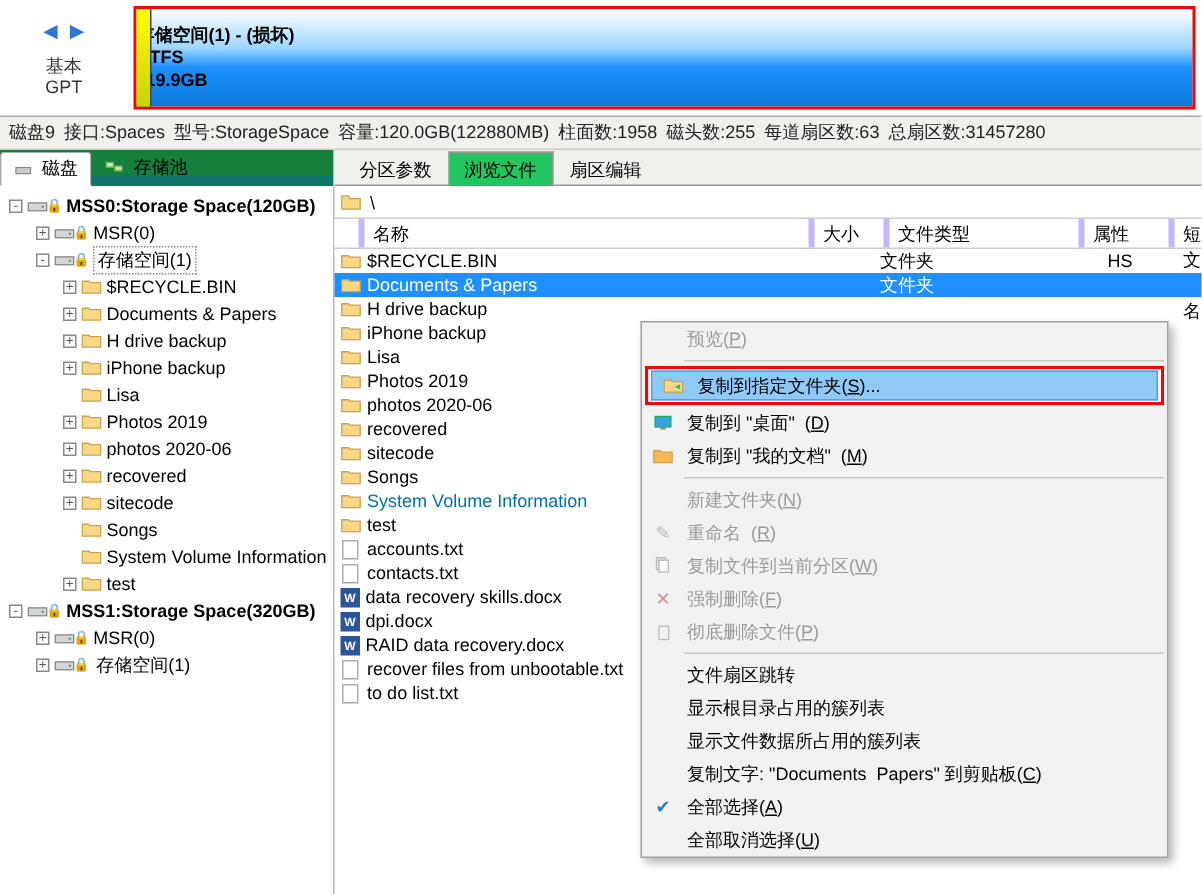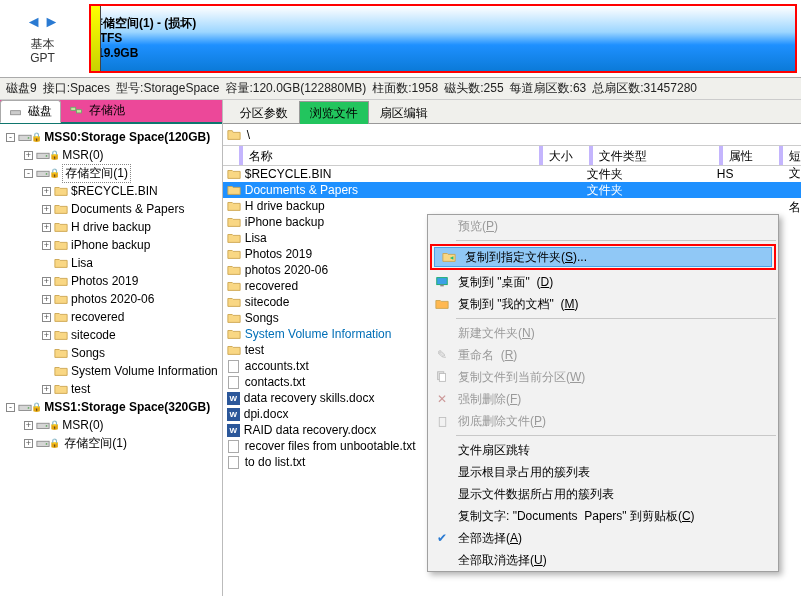--- a/index.html
+++ b/index.html
@@ -19,7 +19,7 @@
 
 .main { display:flex; height:496px; }
 .west { width:288px; border-right:1px solid #bbb; display:flex; flex-direction:column; }
-.west-tabs { display:flex; align-items:flex-end; height:24px; background:#ec4899; border-bottom:2px solid #0f766e; }
+.west-tabs { display:flex; align-items:flex-start; height:24px; background:#15803d; border-bottom:7px solid #0f766e; }
 .west-tab { display:flex; align-items:center; gap:3px; padding:2px 8px; border:1px solid transparent; border-top-left-radius:3px; border-top-right-radius:3px; }
 .west-tab.active { background:#fff; border-color:#aaa; border-bottom:1px solid #fff; position:relative; top:1px; }
 .west-tab svg, .west-tab .ic { width:13px; height:13px; }

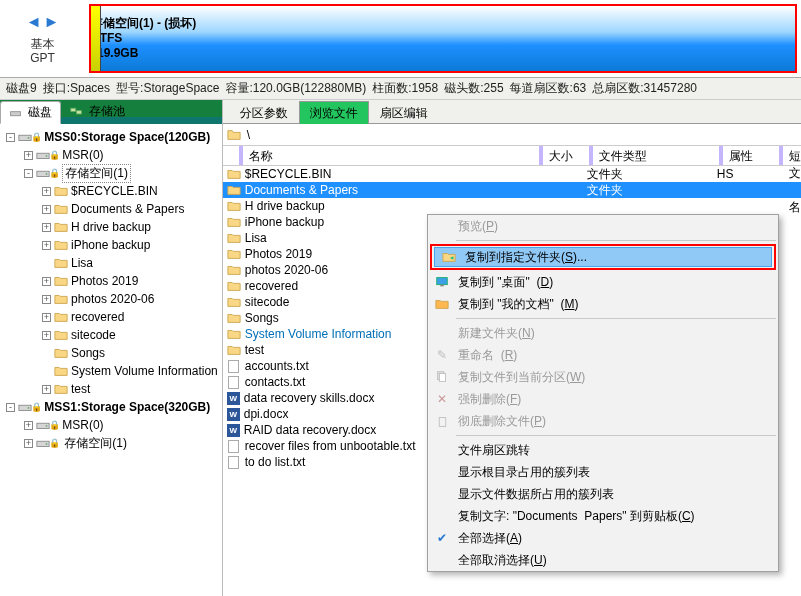--- a/index.html
+++ b/index.html
@@ -53,7 +53,7 @@
 .cell-name { display:flex; align-items:center; width:310px; }
 .cell-size { width:50px; }
 .cell-type { width:130px; }
-.cell-attr { width:60px; }
+.cell-attr { width:60px;text-align:center; }
 .fic { width:14px; height:14px; margin-right:4px; display:inline-flex; align-items:center; justify-content:center; }
 .fic-folder { color:#f3c763; }
 .fic-doc { background:#fff; border:1px solid #aaa; width:11px; height:13px; }

